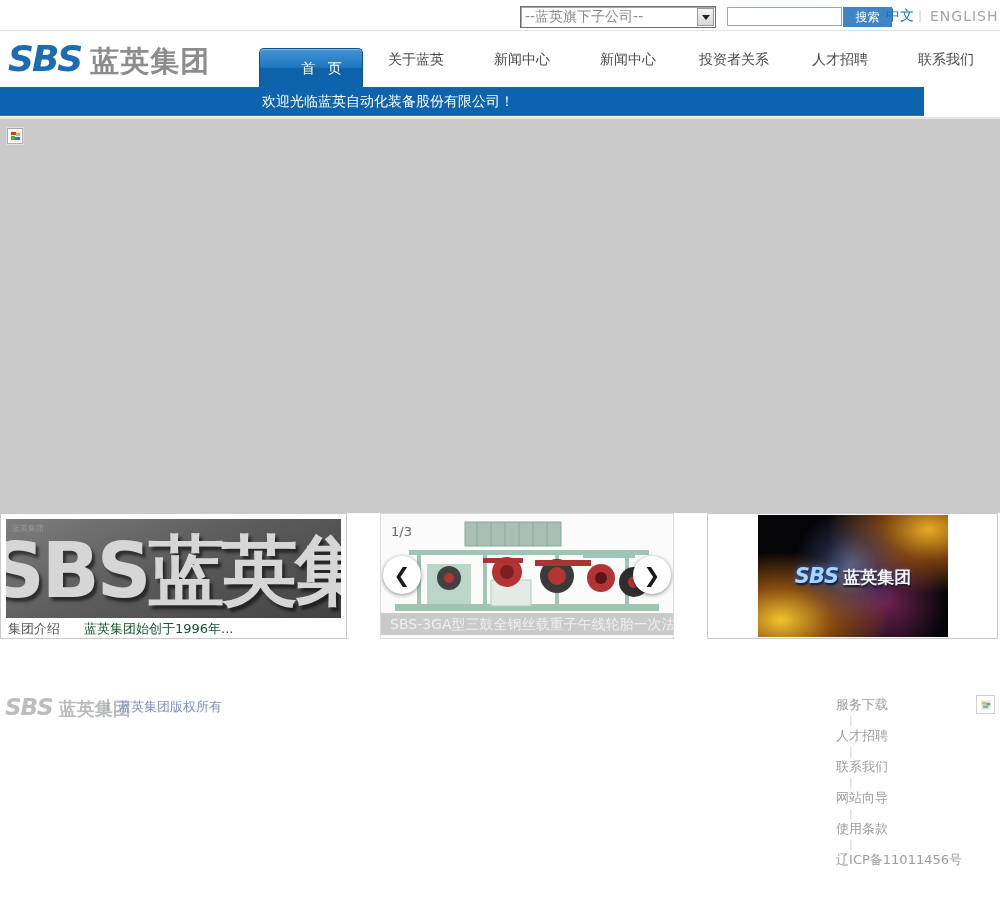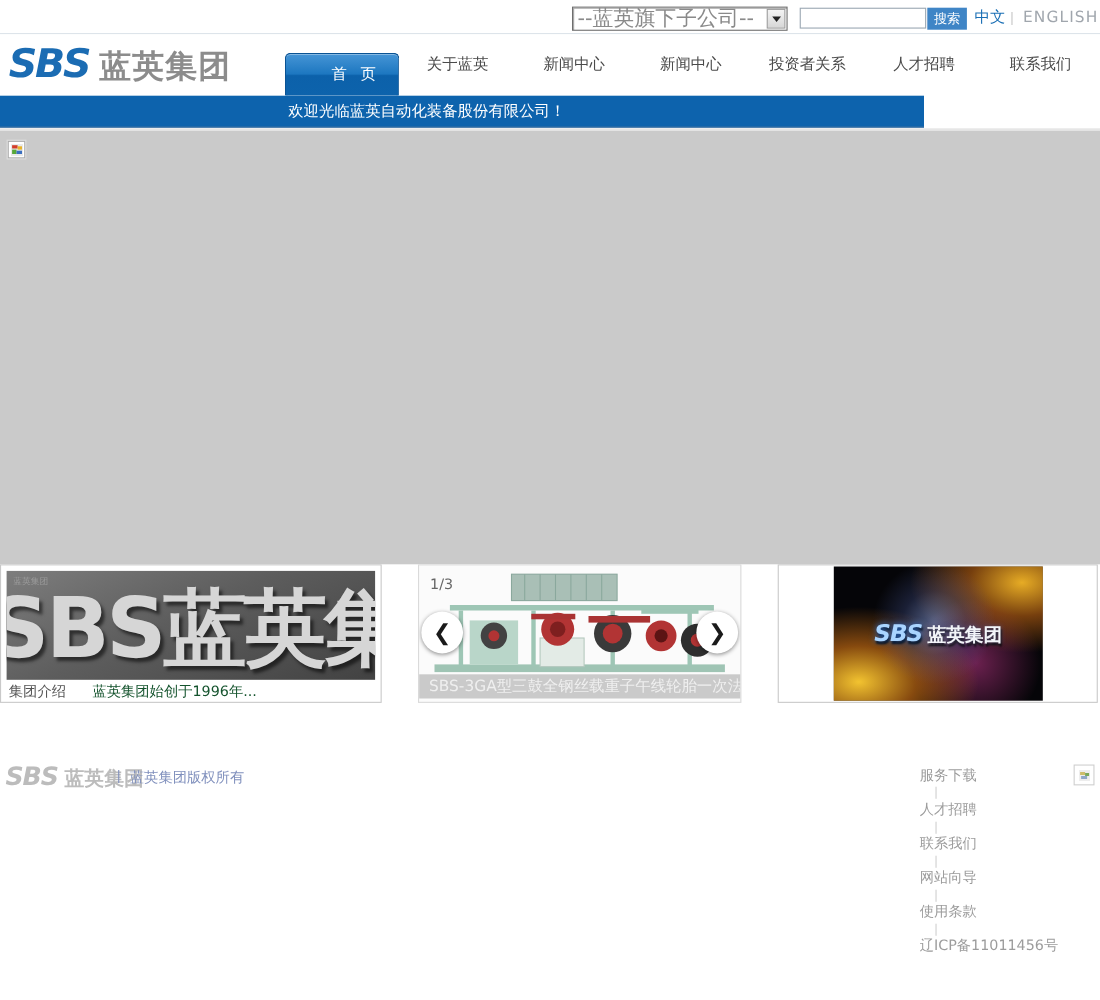--- a/index.html
+++ b/index.html
@@ -10,7 +10,7 @@
   
   .topbar { position:absolute; left:0; top:0; width:1000px; height:31px; background:#fff; border-bottom:1px solid #dde4ea; }
   .selectbox { position:absolute; left:520px; top:6px; width:196px; height:22px; background:#fff; border:1px solid #6e6e6e; box-shadow:inset 1px 1px 0 #a8a8a8; display:flex; align-items:center; cursor:pointer; }
-  .selectbox .sel-text { flex:1; font-size:19px; color:#8a8a8a; padding-left:4px; white-space:nowrap; overflow:hidden; }
+  .selectbox .sel-text { flex:1; font-size:14px; color:#8a8a8a; padding-left:4px; white-space:nowrap; overflow:hidden; }
   .sel-btn { width:17px; height:18px; margin-right:1px; background:linear-gradient(180deg,#f4f4f4,#d7d7d7); border:1px solid #9a9a9a; display:flex; align-items:center; justify-content:center; }
   .sel-arrow { width:0; height:0; border-left:4px solid transparent; border-right:4px solid transparent; border-top:5px solid #222; }
   .search-input { position:absolute; left:727px; top:7px; width:115px; height:19px; border:1px solid #9aa7b2; background:#fff; font-size:12px; padding:0 3px; outline:none; }

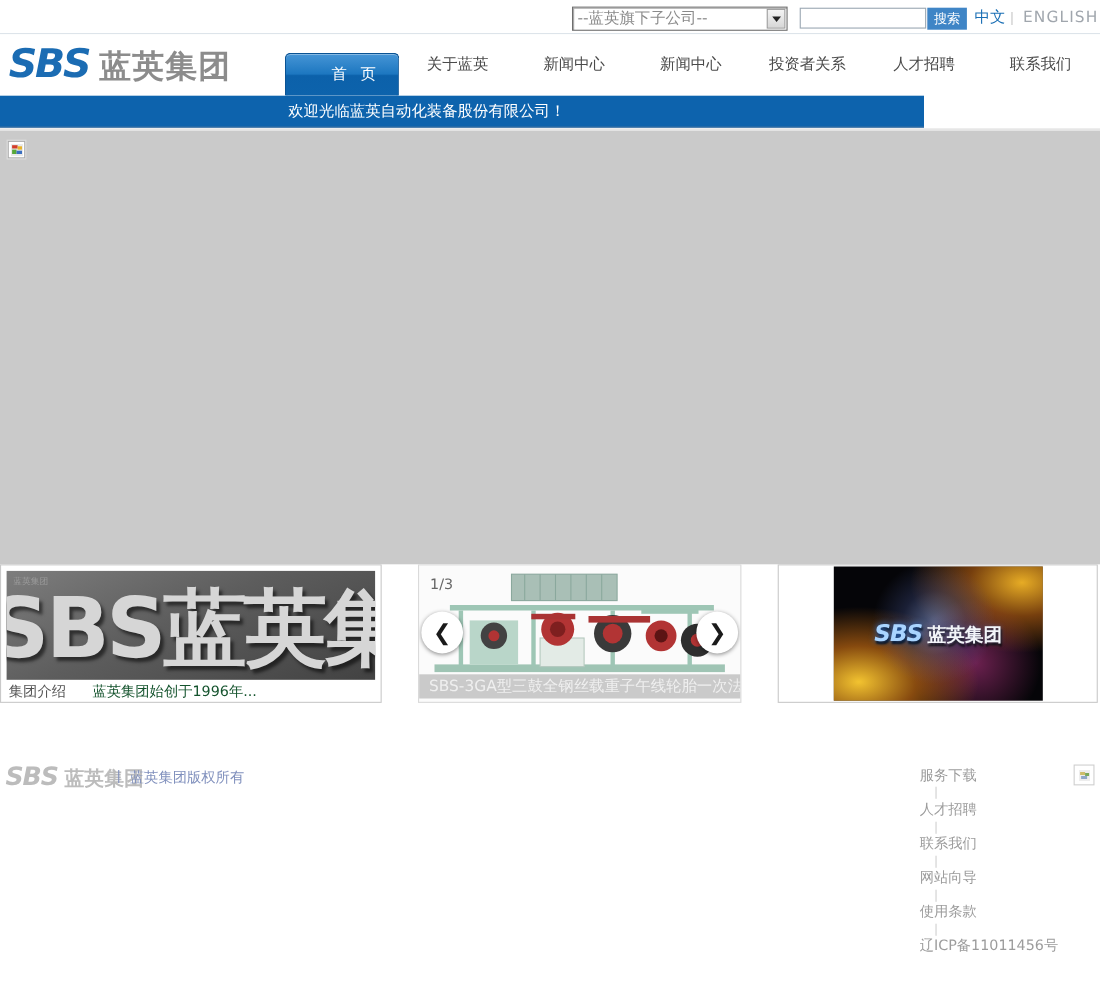--- a/index.html
+++ b/index.html
@@ -14,7 +14,7 @@
   .sel-btn { width:17px; height:18px; margin-right:1px; background:linear-gradient(180deg,#f4f4f4,#d7d7d7); border:1px solid #9a9a9a; display:flex; align-items:center; justify-content:center; }
   .sel-arrow { width:0; height:0; border-left:4px solid transparent; border-right:4px solid transparent; border-top:5px solid #222; }
   .search-input { position:absolute; left:727px; top:7px; width:115px; height:19px; border:1px solid #9aa7b2; background:#fff; font-size:12px; padding:0 3px; outline:none; }
-  .search-btn { position:absolute; left:843px; top:7px; width:36px; height:20px; background:#3f85c6; color:#fff; font-size:12px; border:none; display:flex; align-items:center; justify-content:center; cursor:pointer;font-family:Liberation Mono, monospace; }
+  .search-btn { position:absolute; left:843px; top:7px; width:49px; height:20px; background:#3f85c6; color:#fff; font-size:12px; border:none; display:flex; align-items:center; justify-content:center; cursor:pointer;font-family:Liberation Mono, monospace; }
   .lang { position:absolute; top:0; height:31px; display:flex; align-items:center; font-size:14px; }
   .lang-zh { left:886px; color:#1a6fb5; cursor:pointer; }
   .lang-sep { left:918px; color:#c8c8c8; font-size:12px; }

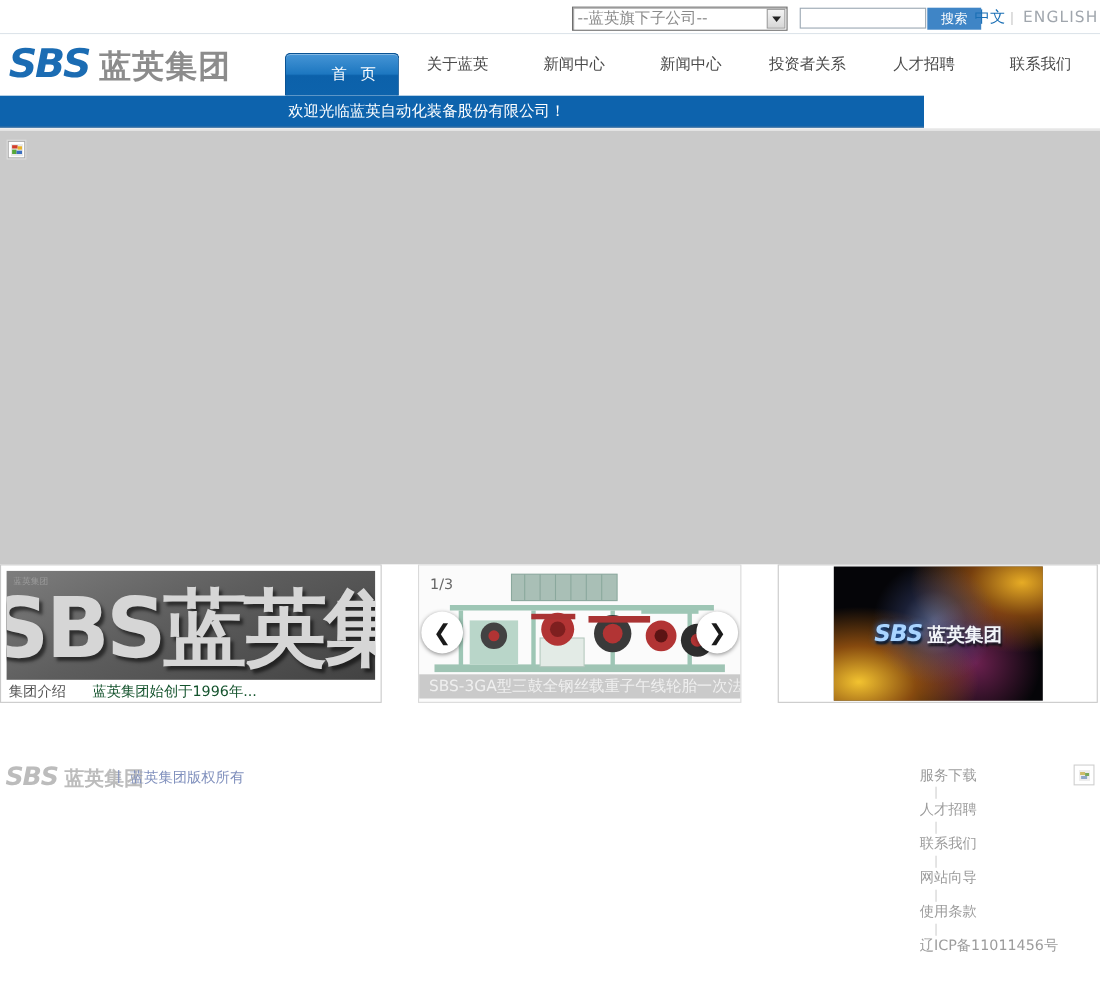--- a/index.html
+++ b/index.html
@@ -32,7 +32,7 @@
     border:1px solid #0a5394; border-bottom:none; border-radius:5px 5px 0 0; box-shadow:inset 0 1px 0 rgba(255,255,255,.35);padding-left:25px; }
 
   
-  .welcome { position:absolute; left:0; top:87px; width:840px; height:29px; background:#0d63ad; border-bottom:1px solid #3c70a0; }
+  .welcome { position:absolute; left:0; top:87px; width:924px; height:29px; background:#0d63ad; border-bottom:1px solid #3c70a0; }
   .welcome-text { position:absolute; left:262px; top:0; height:28px; line-height:28px; color:#fff; font-size:14px; }
 
   

